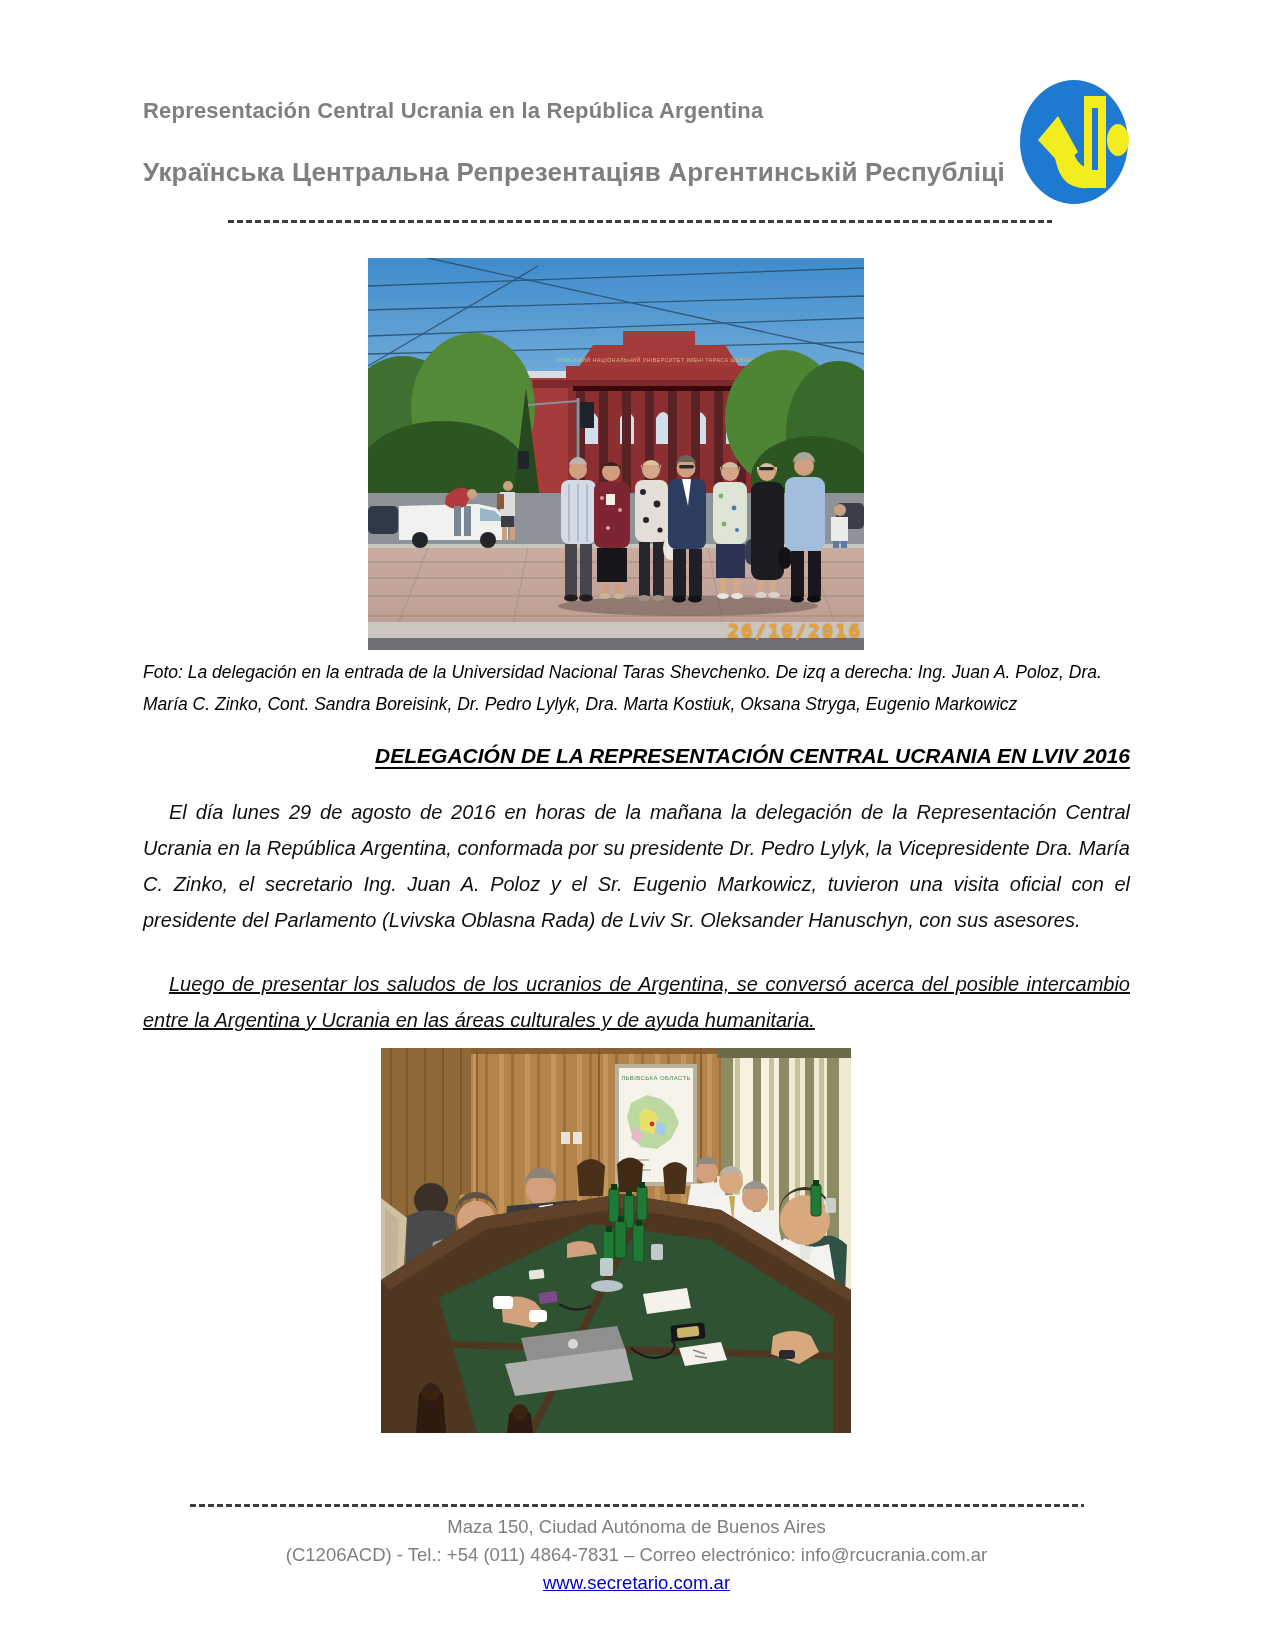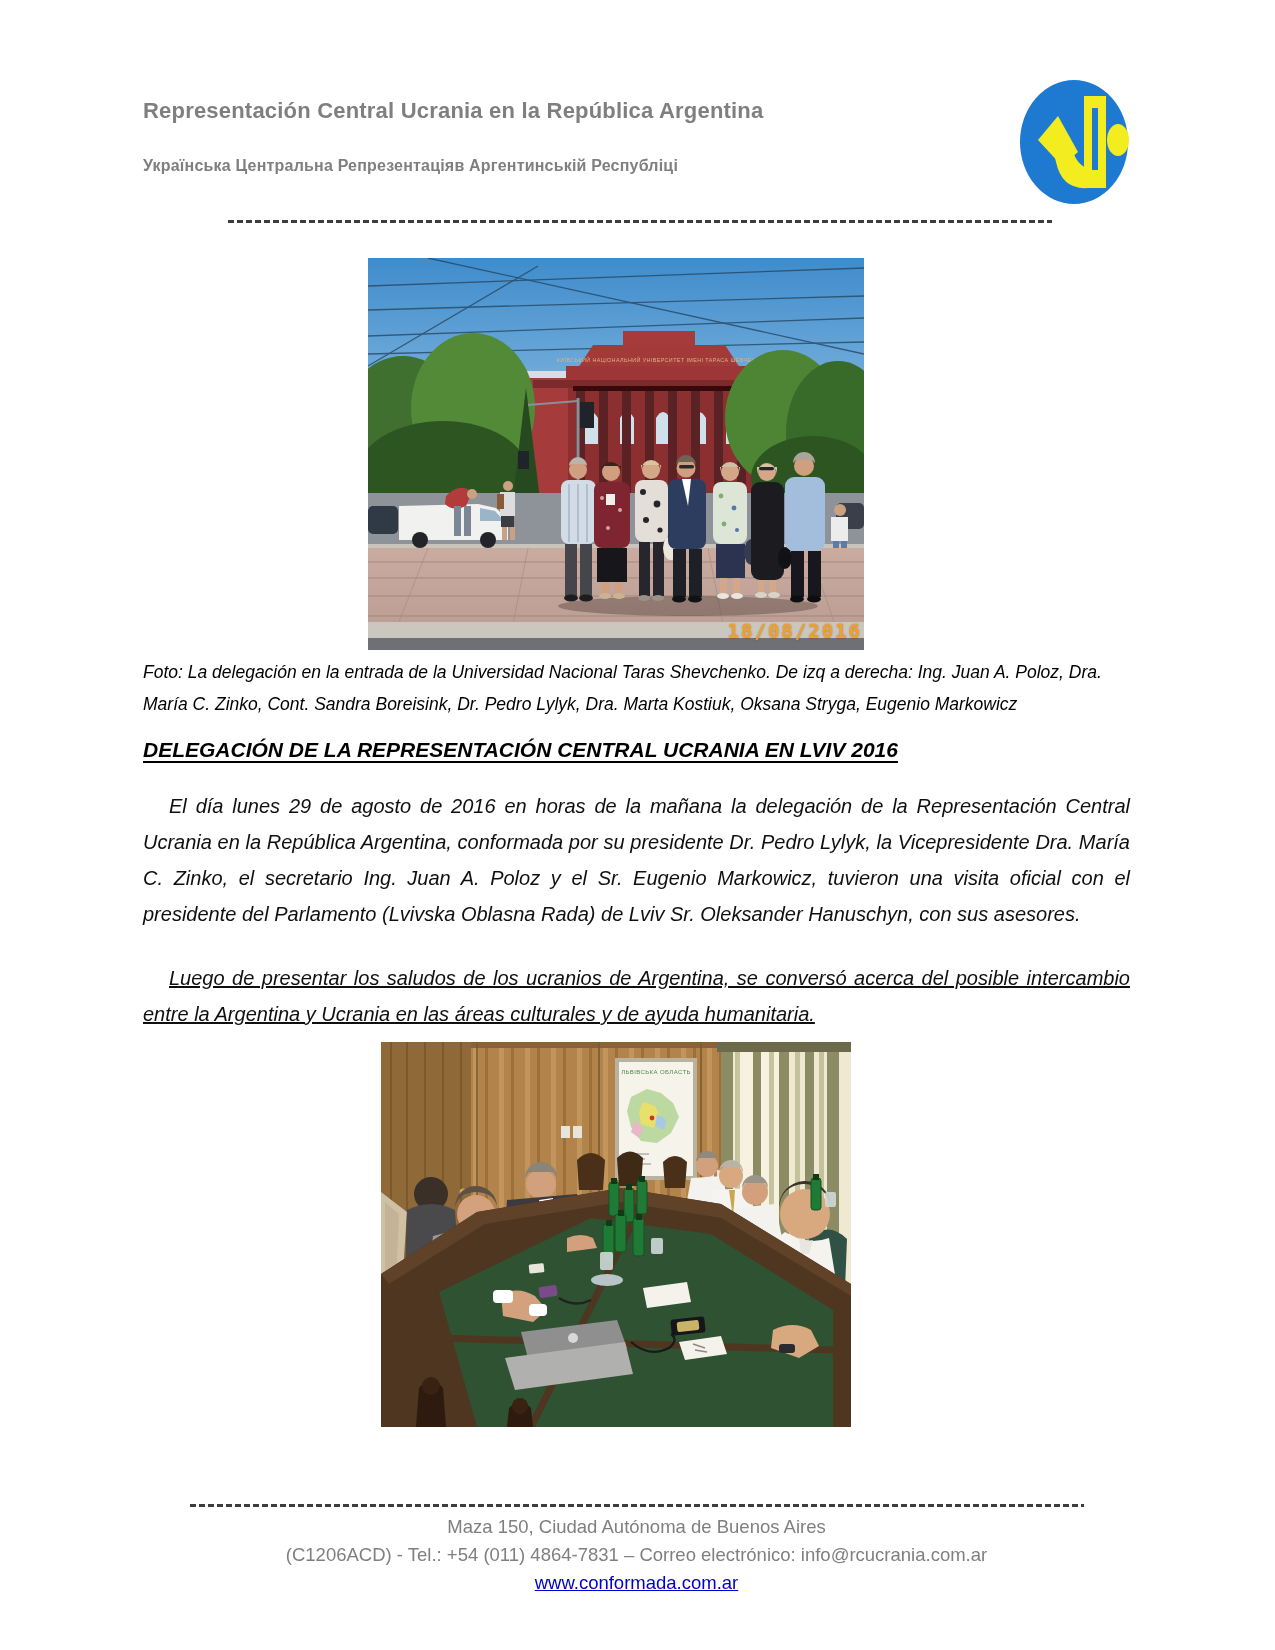--- a/index.html
+++ b/index.html
@@ -11,7 +11,7 @@
   .head{display:flex;align-items:flex-start;padding-top:88px;}
   .titles{flex:1;text-align:left;color:#7f7f7f;font-weight:bold;letter-spacing:.2px;}
   .title-es{font-size:22px;margin:10px 0 0 0;}
-  .title-uk{font-size:16px;margin:33px 0 0 0;}
+  .title-uk{font-size:26px;margin:33px 0 0 0;}
   .logo{width:112px;height:128px;margin:-10px 0 0 6px;flex:0 0 auto;}
 
   .dash{height:3px;background:repeating-linear-gradient(90deg,#3d3d3d 0 6px,transparent 6px 9px);}

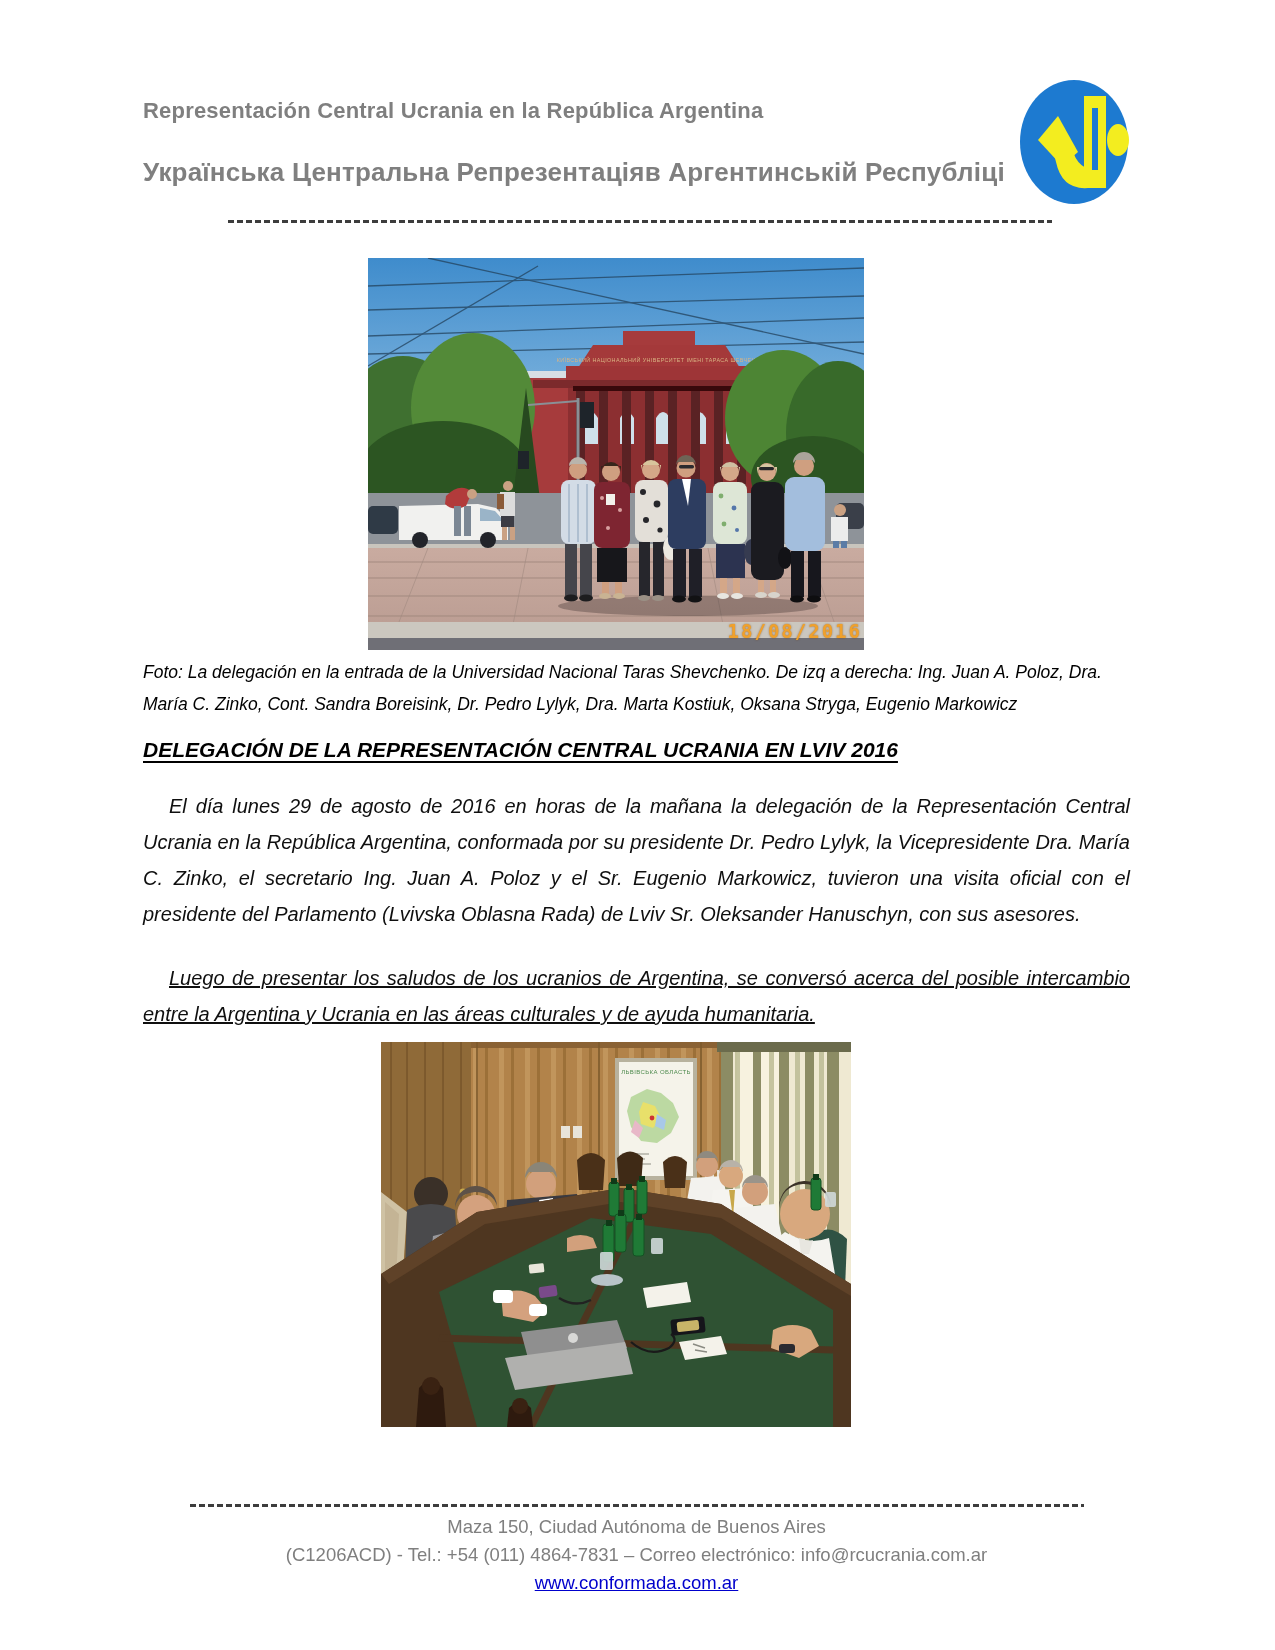--- a/index.html
+++ b/index.html
@@ -281,7 +281,7 @@
           </g>
         </g>
       </svg>
-      <span class="timestamp">18/08/2016</span>
+      <span class="timestamp">26/10/2016</span>
     </figure>
 
     <p class="caption">Foto: La delegación en la entrada de la Universidad Nacional Taras Shevchenko. De izq a derecha: Ing. Juan A. Poloz, Dra. María C. Zinko, Cont. Sandra Boreisink, Dr. Pedro Lylyk, Dra. Marta Kostiuk, Oksana Stryga, Eugenio Markowicz</p>

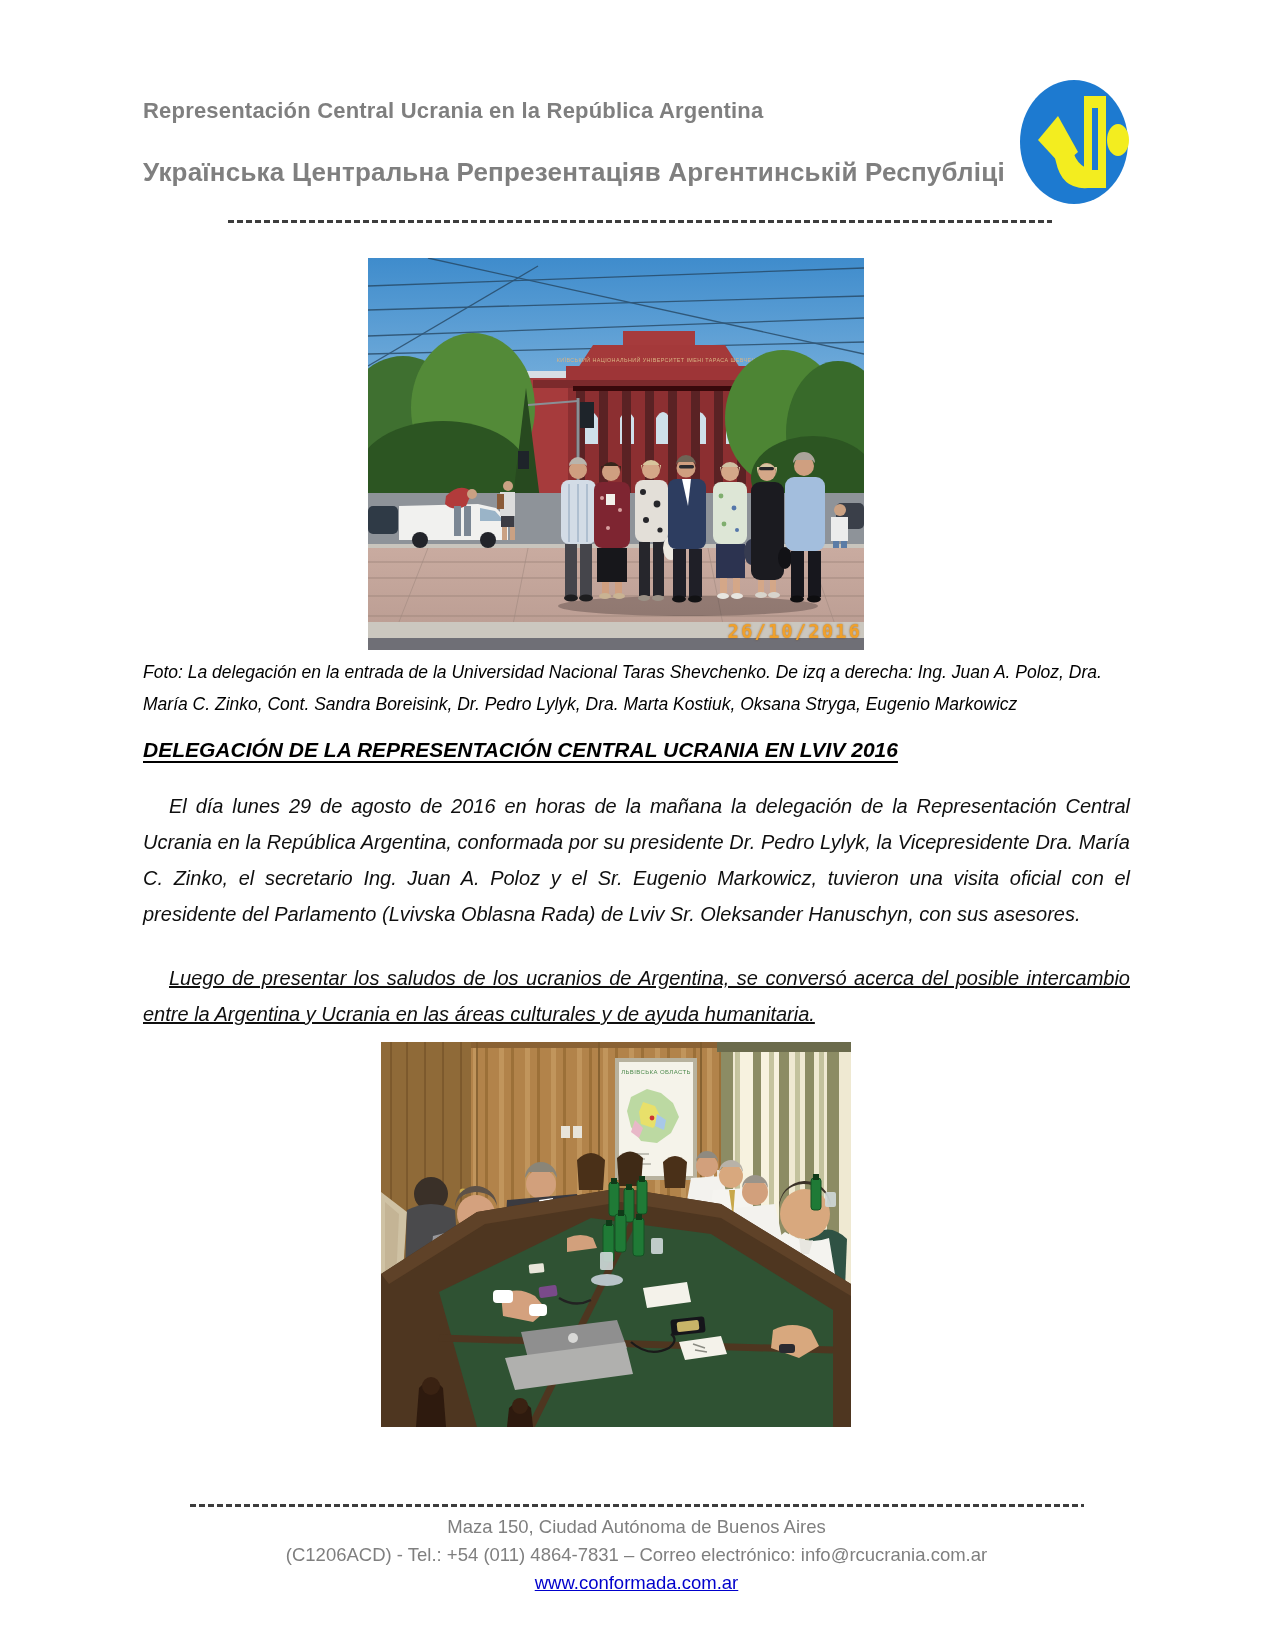--- a/index.html
+++ b/index.html
@@ -29,7 +29,7 @@
 
   
   .caption{margin-top:6px;font-style:italic;font-size:17.5px;line-height:32px;color:#000;}
-  .heading{margin:18px 0 0 0;text-align:left;font-size:21px;font-weight:bold;font-style:italic;
+  .heading{margin:24px 0 0 0;text-align:right;font-size:21px;font-weight:bold;font-style:italic;
            color:#000;text-decoration:underline;text-decoration-thickness:2px;text-underline-offset:4px;}
   .para{margin:26px 0 0 0;font-style:italic;font-size:20px;line-height:36px;color:#0f0f0f;
         text-align:justify;text-indent:26px;}

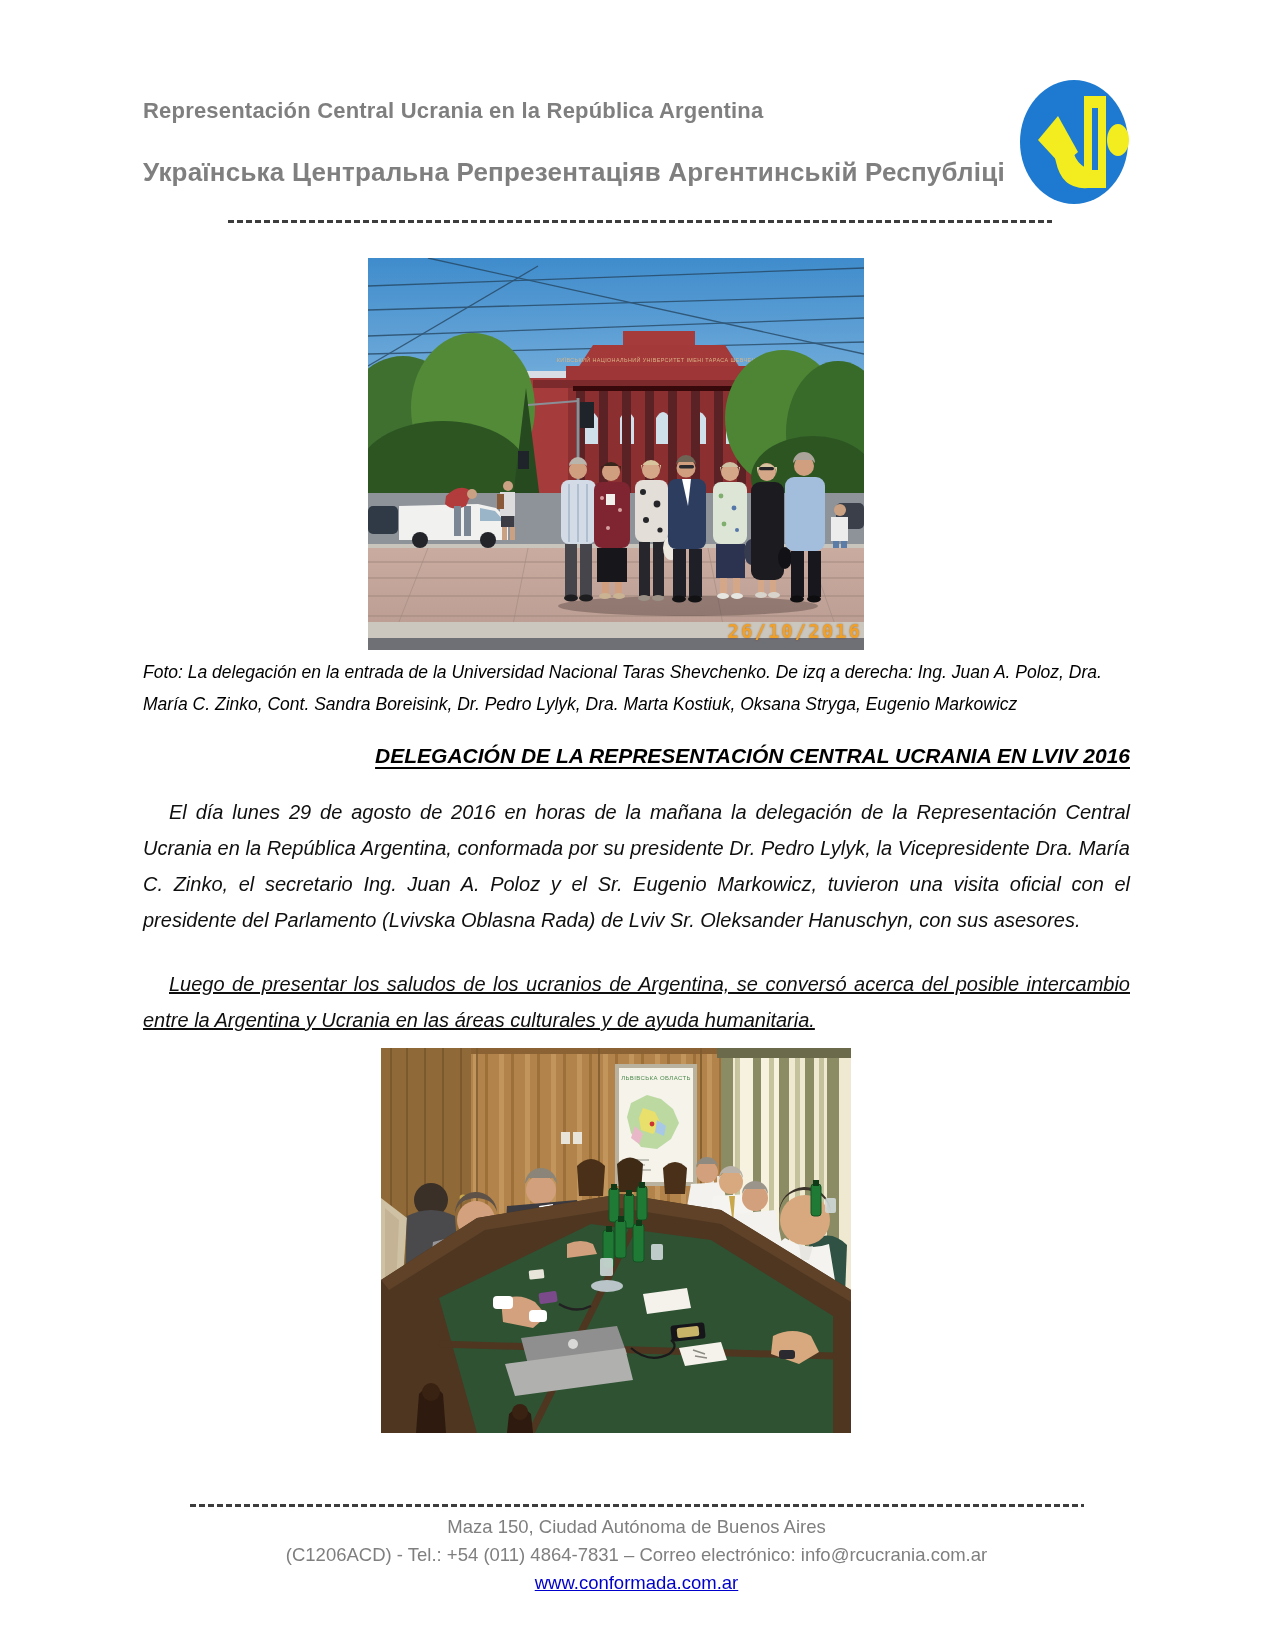--- a/index.html
+++ b/index.html
@@ -471,7 +471,7 @@
     <div class="dash dash-bottom"></div>
     <div>Maza 150, Ciudad Autónoma de Buenos Aires</div>
     <div>(C1206ACD) - Tel.: +54 (011) 4864-7831 – Correo electrónico: info@rcucrania.com.ar</div>
-    <div><a href="#" class="weblink">www.conformada.com.ar</a></div>
+    <div><a href="#" class="weblink">www.secretario.com.ar</a></div>
   </footer>
 </div>
 

